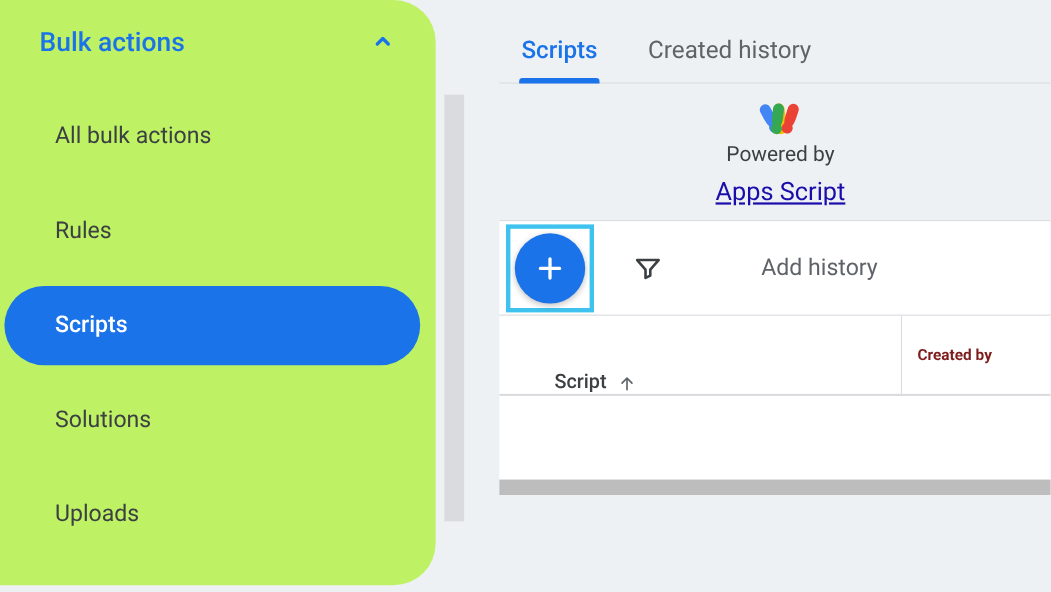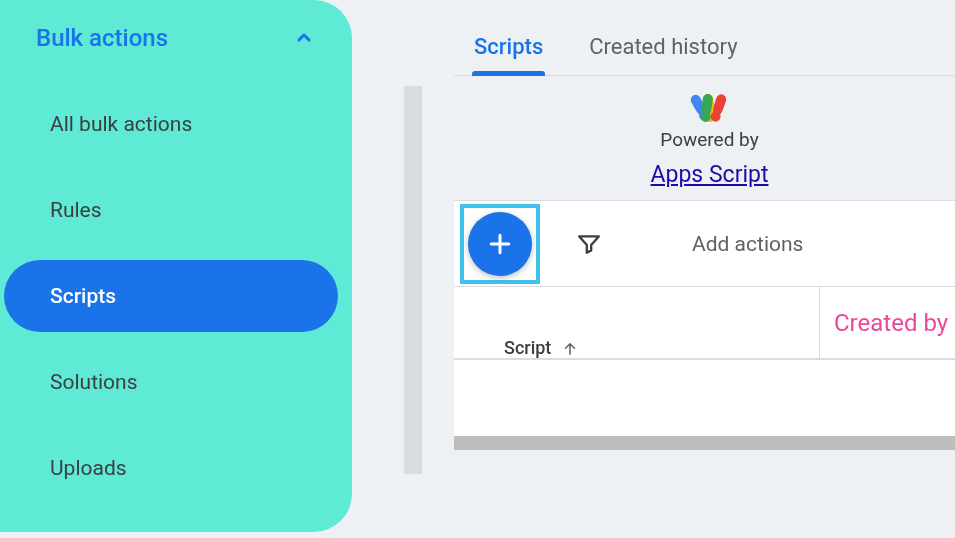--- a/index.html
+++ b/index.html
@@ -15,9 +15,9 @@
     position: absolute;
     left: 0;
     top: 0;
-    width: 352px;
+    width: 396px;
     height: 532px;
-    background: #5eead4;
+    background: #bef264;
     border-top-right-radius: 38px;
     border-bottom-right-radius: 38px;
     padding: 24px 0 0 0;

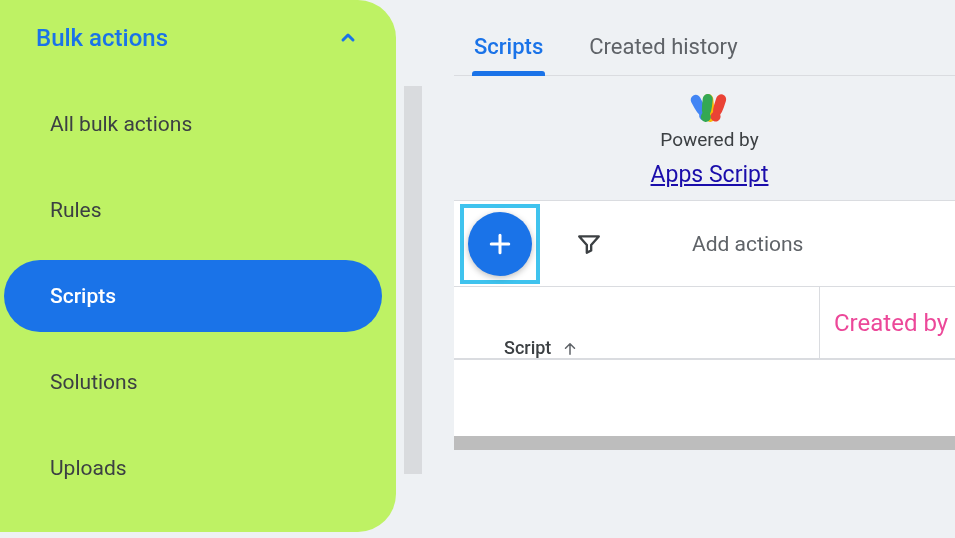--- a/index.html
+++ b/index.html
@@ -260,7 +260,7 @@
     <svg class="filter-icon" viewBox="0 0 24 24">
         <path d="M3 5h18l-7 8v5l-4 2v-7L3 5z" fill="none" stroke="#3c4043" stroke-width="2.2" stroke-linejoin="round"></path>
       </svg>
-    <span class="add-filter">Add actions</span>
+    <span class="add-filter">Add history</span>
   </div>
   <div class="table-head">
     <div class="col-script">

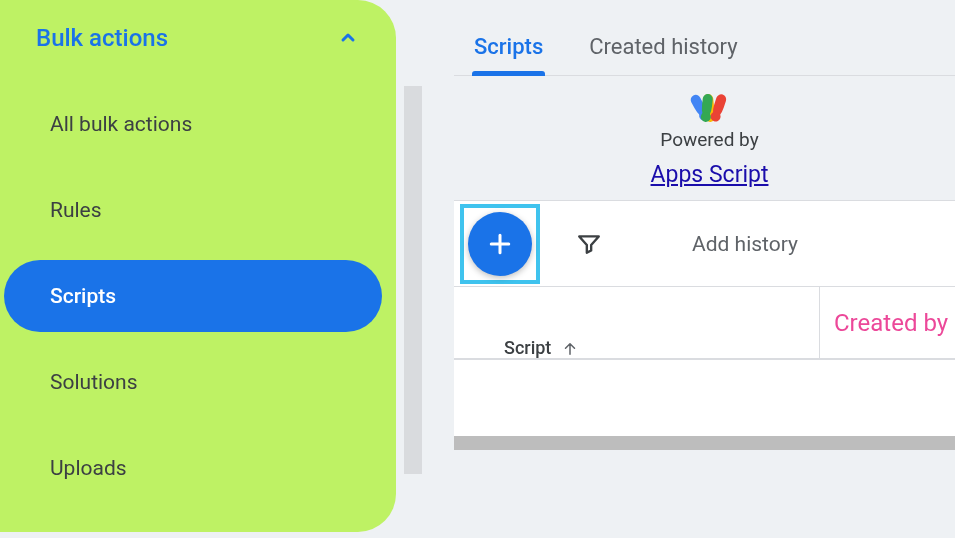--- a/index.html
+++ b/index.html
@@ -198,9 +198,9 @@
   .sort-arrow { width: 18px; height: 18px; }
   .col-created {
     padding-left: 14px;
-    font-size: 24px;
-    font-weight: 400;
-    color: #ec4899;
+    font-size: 14px;
+    font-weight: 700;
+    color: #7f1d1d;
     cursor: pointer;
   }
   .table-body {

